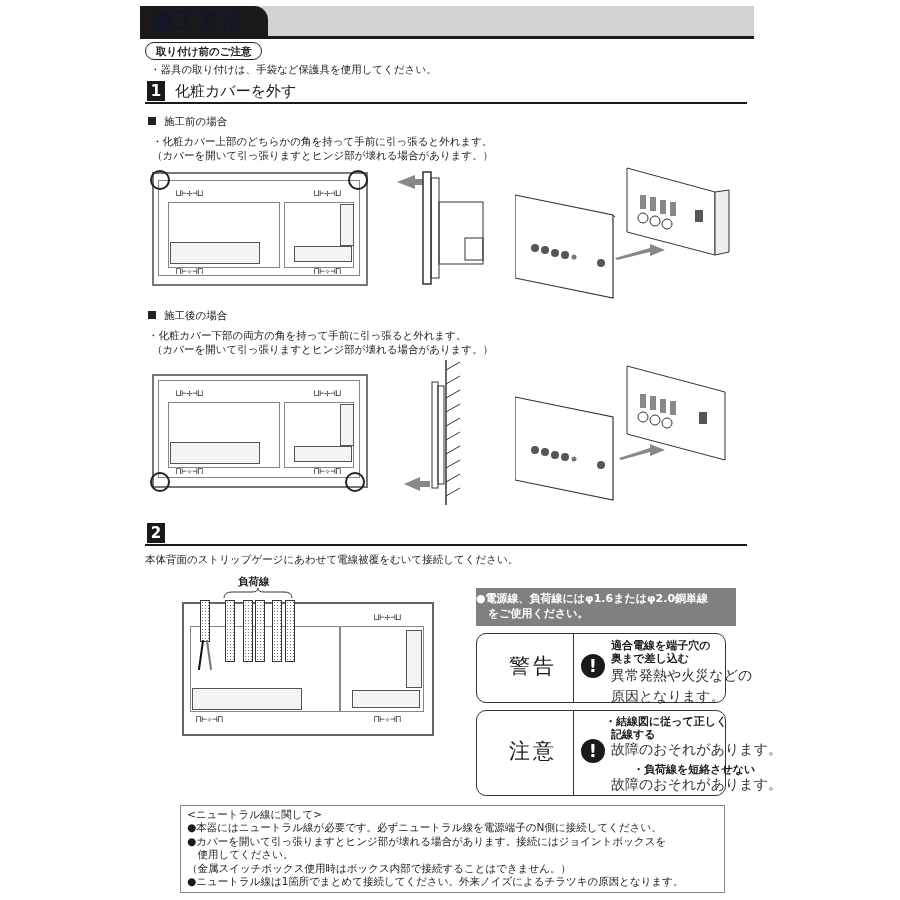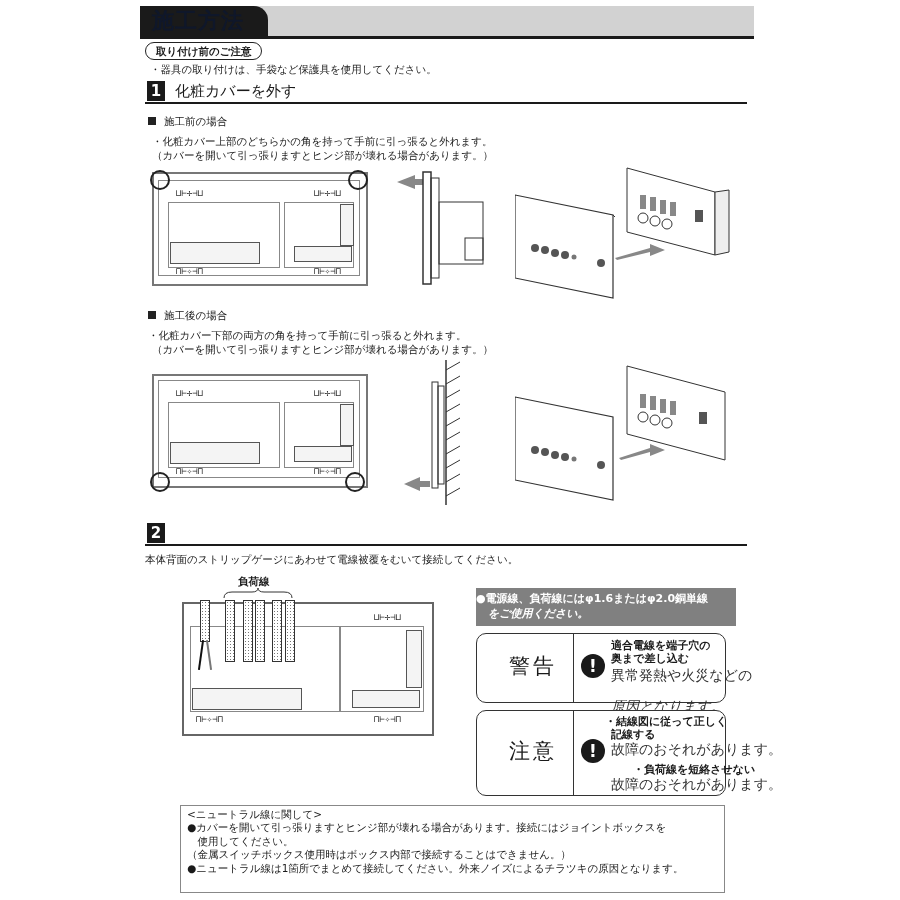--- a/index.html
+++ b/index.html
@@ -211,7 +211,7 @@
 
 <div class="abs info-box">
   <div>●電源線、負荷線にはφ1.6またはφ2.0銅単線</div>
-  <div style="padding-left:12px;font-style:italic;">をご使用ください。</div>
+  <div style="padding-left:12px;">をご使用ください。</div>
 </div>
 
 <div class="abs warn-box" style="top:633px;height:68px;">

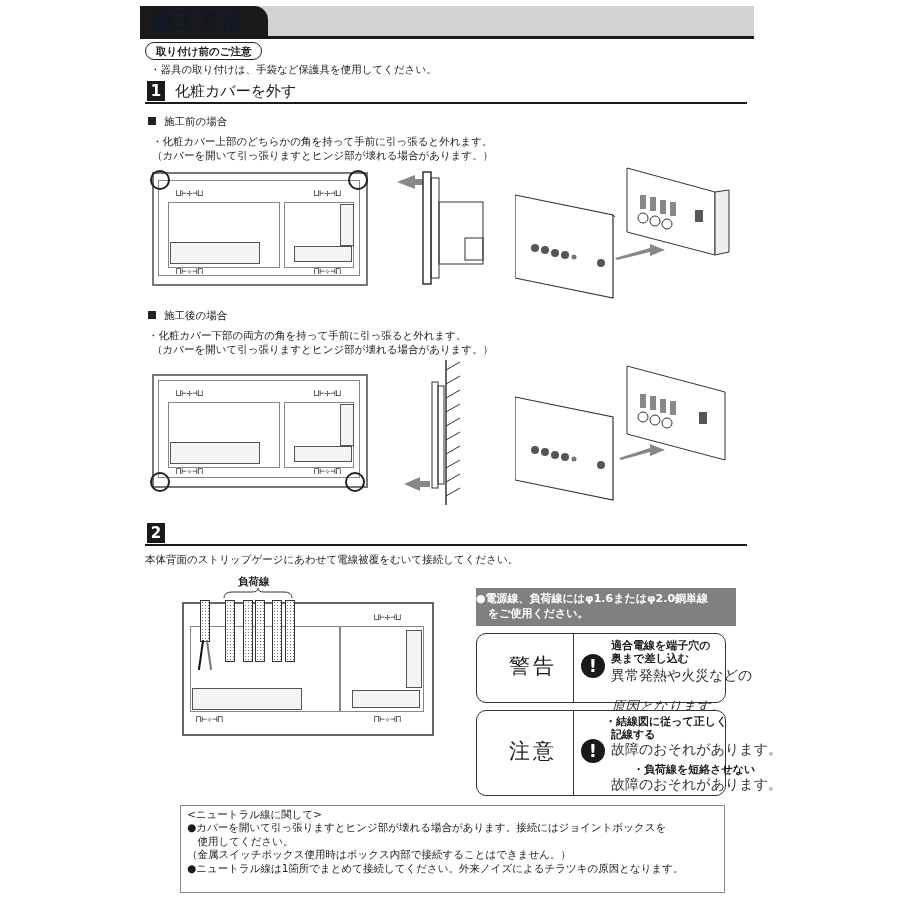--- a/index.html
+++ b/index.html
@@ -227,7 +227,7 @@
   <div class="warn-strong" style="top:5px;">適合電線を端子穴の</div>
   <div class="warn-strong" style="top:18px;">奥まで差し込む</div>
   <div class="warn-sub" style="top:35px;">異常発熱や火災などの</div>
-  <div class="warn-sub" style="top:66px;font-style:italic;">原因となります。</div>
+  <div class="warn-sub" style="top:56px;">原因となります。</div>
 </div>
 
 <div class="abs warn-box" style="top:710px;height:84px;">

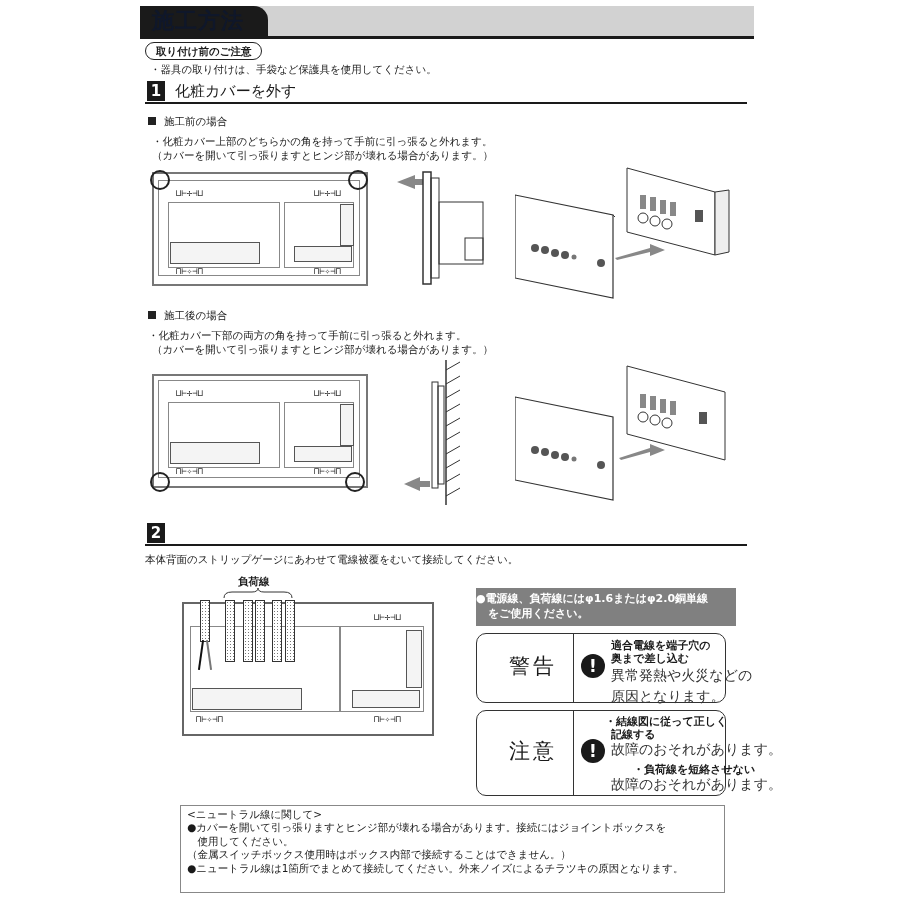--- a/index.html
+++ b/index.html
@@ -249,6 +249,7 @@
 
 <div class="abs neutral-box">
   <div>&lt;ニュートラル線に関して&gt;</div>
+  <div>●本器にはニュートラル線が必要です。必ずニュートラル線を電源端子のN側に接続してください。</div>
   <div>●カバーを開いて引っ張りますとヒンジ部が壊れる場合があります。接続にはジョイントボックスを</div>
   <div>　使用してください。</div>
   <div>（金属スイッチボックス使用時はボックス内部で接続することはできません。）</div>

